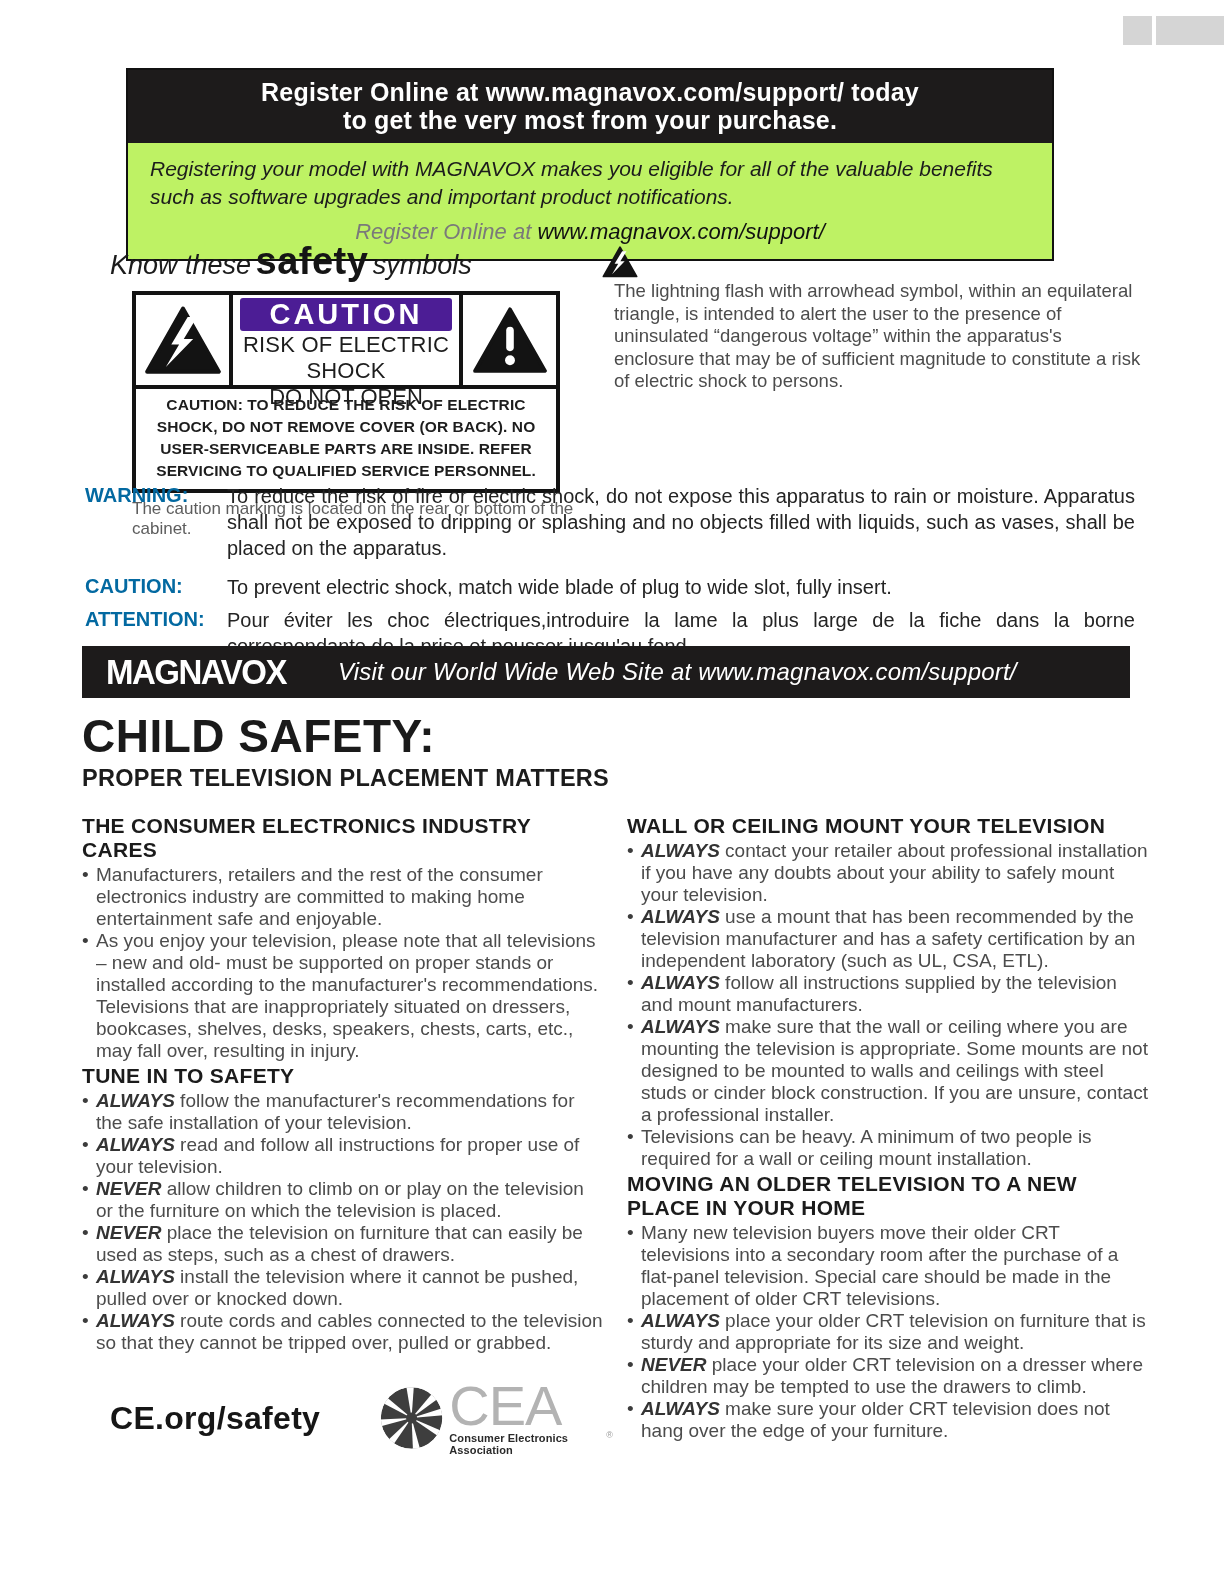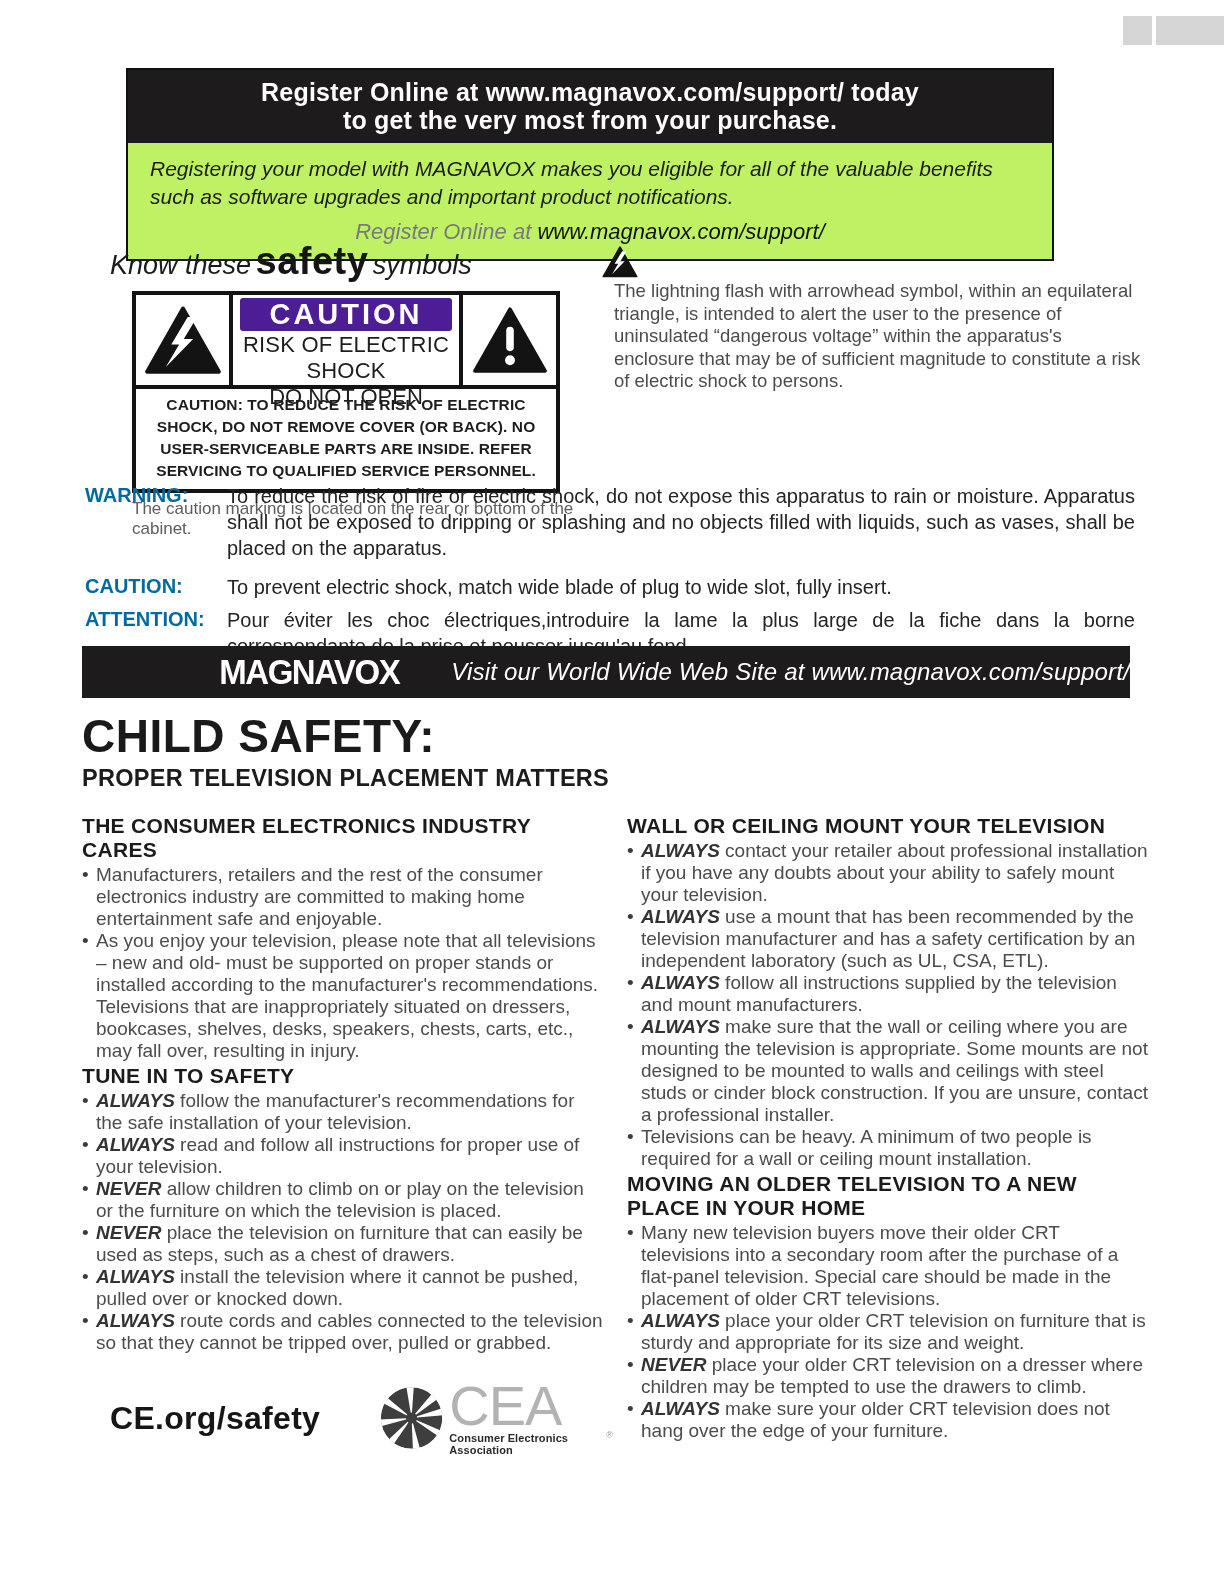--- a/index.html
+++ b/index.html
@@ -58,7 +58,7 @@
   .notice.tight { margin-bottom:7px; }
 
   
-  .mag-banner { position:absolute; left:82px; top:646px; width:1048px; height:52px; background:#1d1b1b; color:#fff; display:flex; align-items:center;justify-content:flex-end; }
+  .mag-banner { position:absolute; left:82px; top:646px; width:1048px; height:52px; background:#1d1b1b; color:#fff; display:flex; align-items:center; }
   .mag-logo { font-weight:800; font-size:33px; letter-spacing:-1.5px; margin-left:24px; transform:scaleY(1.08); }
   .mag-text { font-style:italic; font-size:24px; margin-left:52px; letter-spacing:.2px; }
 

